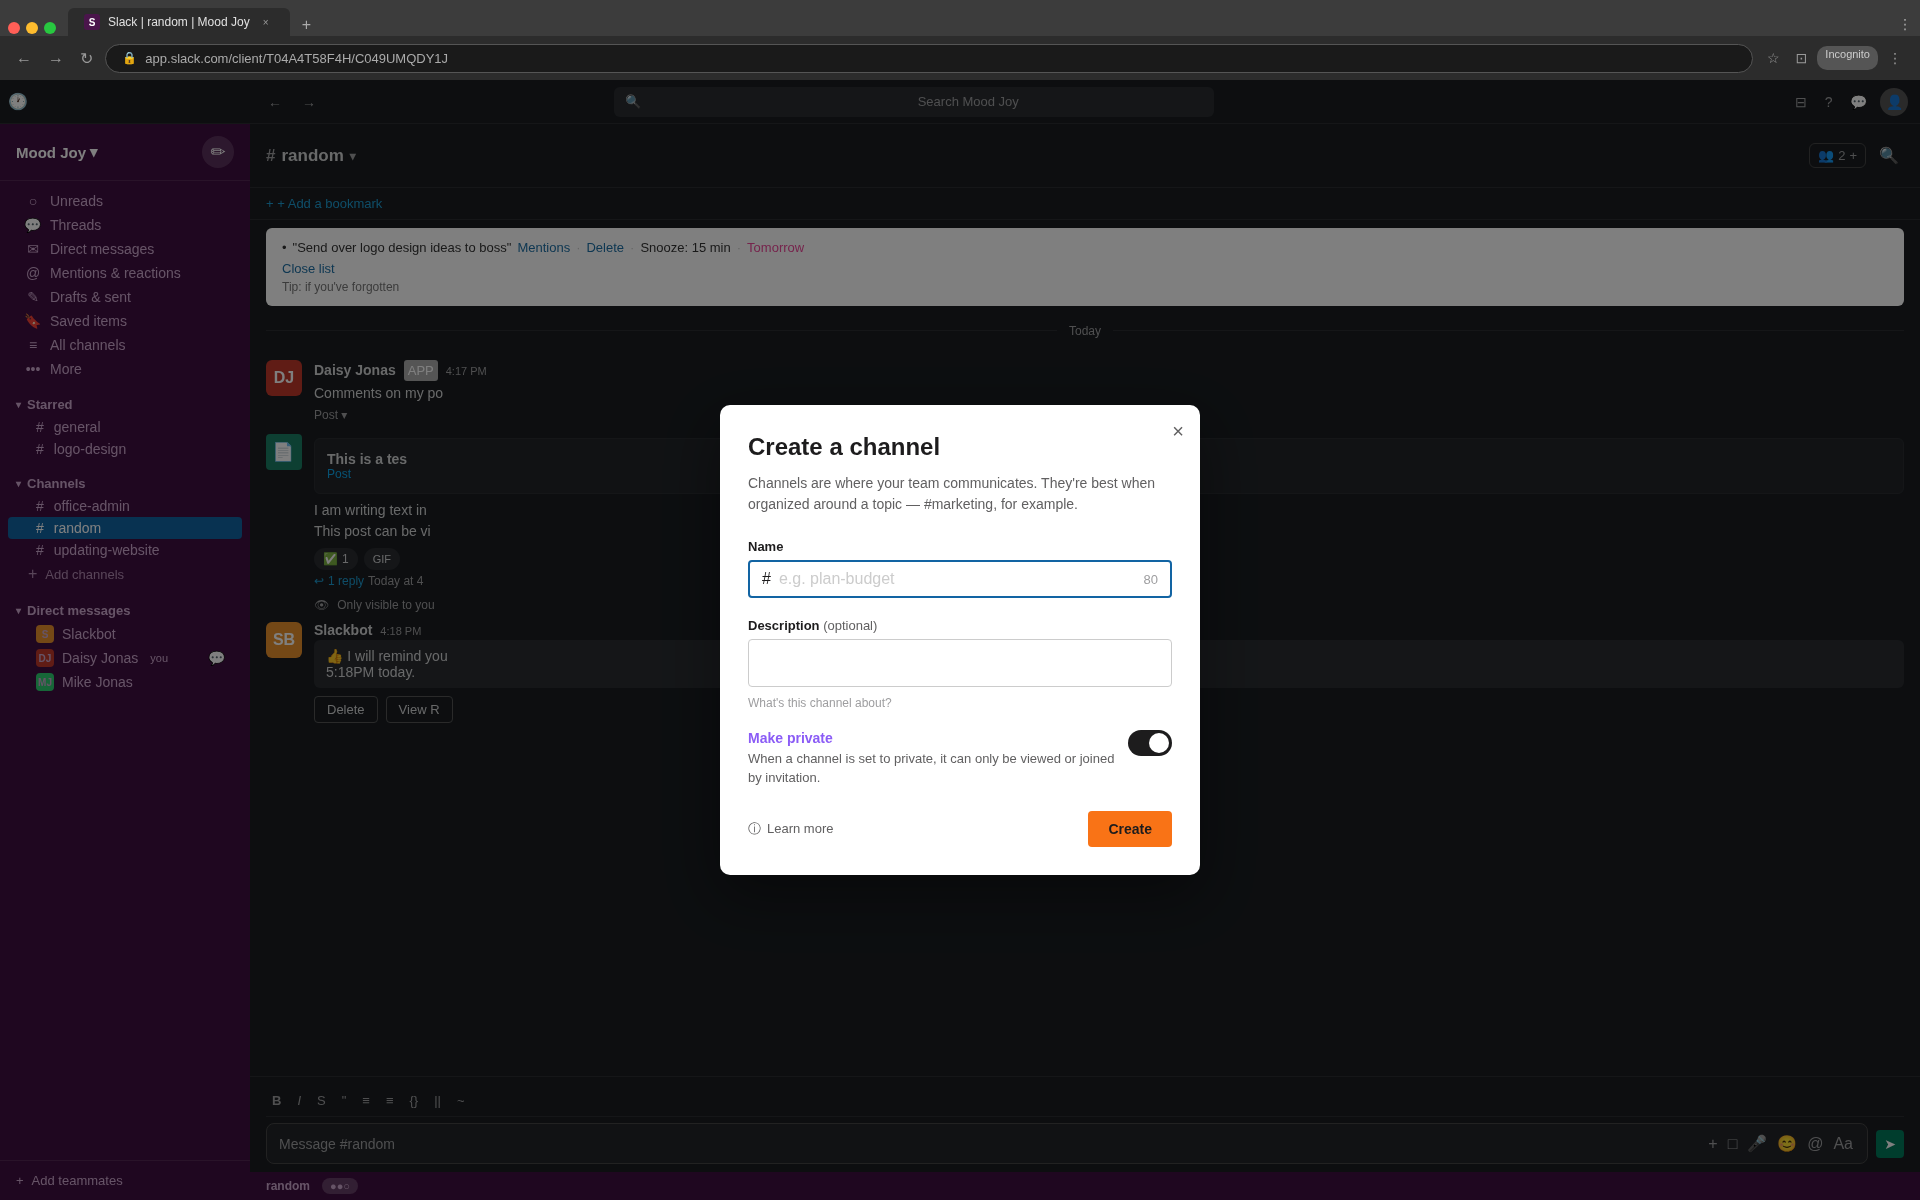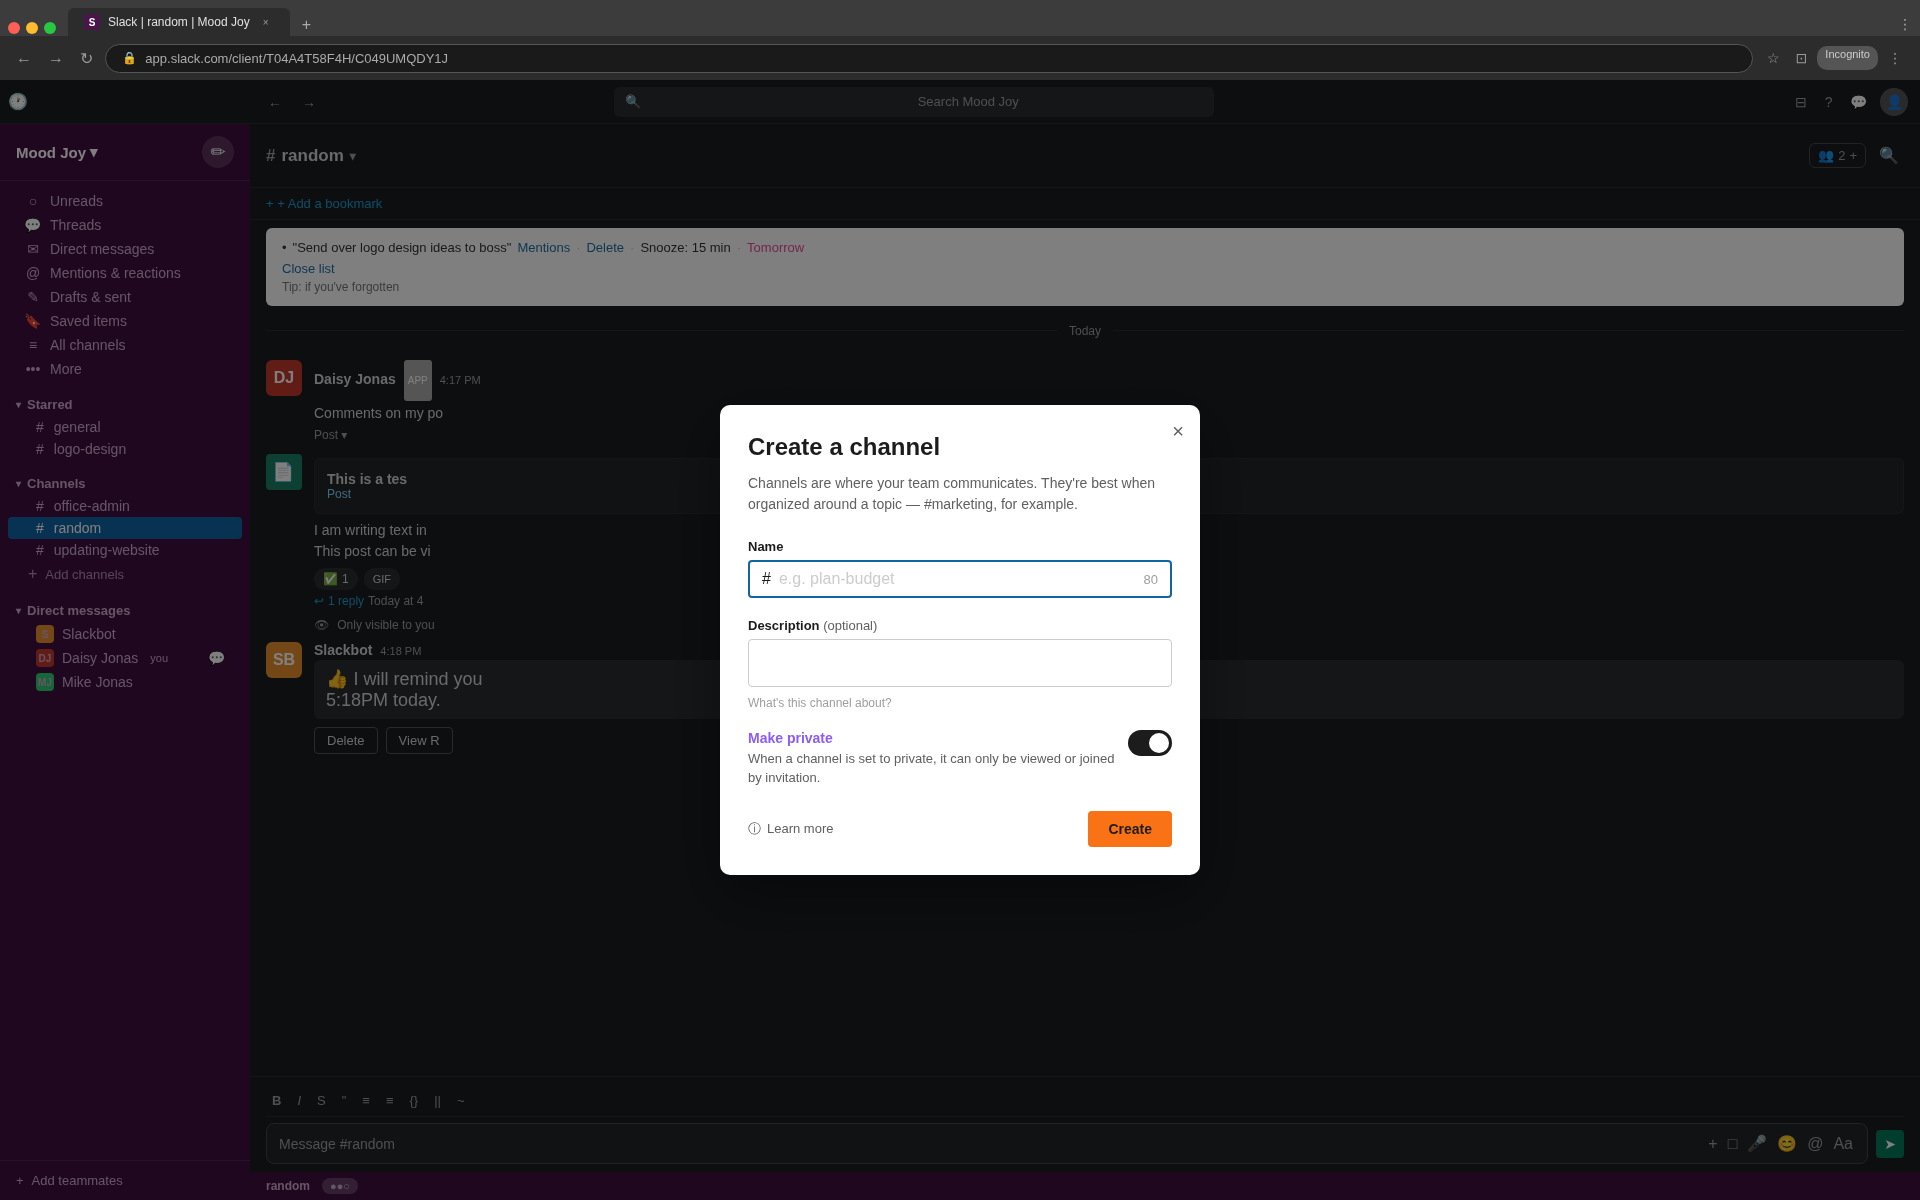--- a/index.html
+++ b/index.html
@@ -368,7 +368,7 @@
         <div class="message-body">
           <div class="message-header">
             <span class="message-author">Daisy Jonas</span>
-            <span style="font-size:10px;background:#aaa;color:#fff;border-radius:3px;padding:15px 4px;">APP</span>
+            <span style="font-size:13px;background:#aaa;color:#fff;border-radius:3px;padding:3px 4px;">APP</span>
             <span class="message-time">4:17 PM</span>
           </div>
           <div class="message-text">Comments on my po</div>

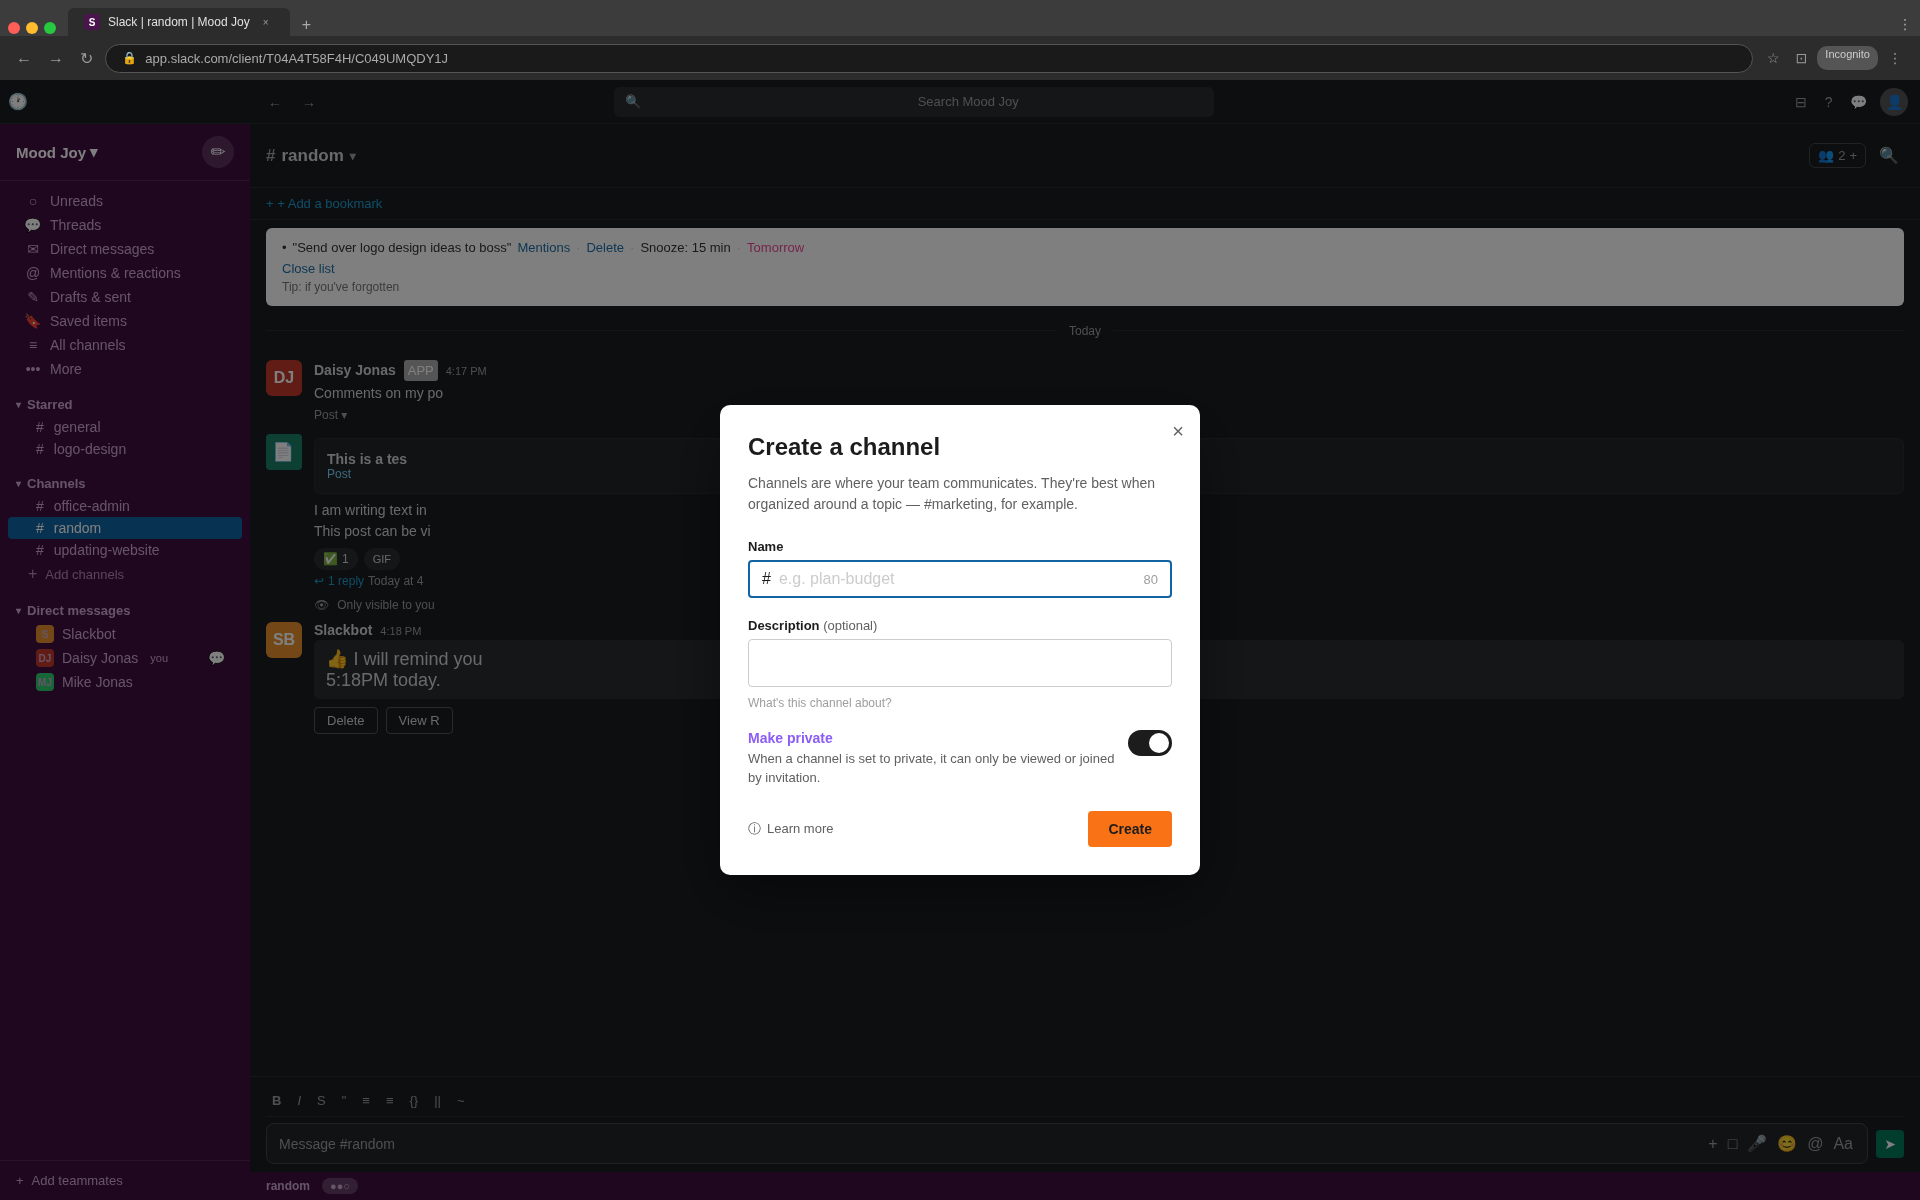--- a/index.html
+++ b/index.html
@@ -85,7 +85,7 @@
     .message-text { font-size: 14px; color: #d1d2d3; line-height: 1.5; }
     .post-container { border: 1px solid #2a2d31; border-radius: 6px; padding: 12px; margin-top: 4px; background: #222529; }
     .post-title { font-weight: 700; color: #d1d2d3; }
-    .post-label { font-size: 12px; color: #7dd3fc; }
+    .post-label { font-size: 12px; color: #0ea5e9; }
     .reactions { display: flex; gap: 6px; margin-top: 6px; }
     .reaction { display: flex; align-items: center; gap: 4px; background: #2a2d31; border-radius: 12px; padding: 3px 8px; font-size: 12px; cursor: pointer; border: 1px solid transparent; }
     .reply-link { font-size: 12px; color: #1d9bd1; cursor: pointer; margin-top: 4px; display: inline-flex; align-items: center; gap: 4px; }

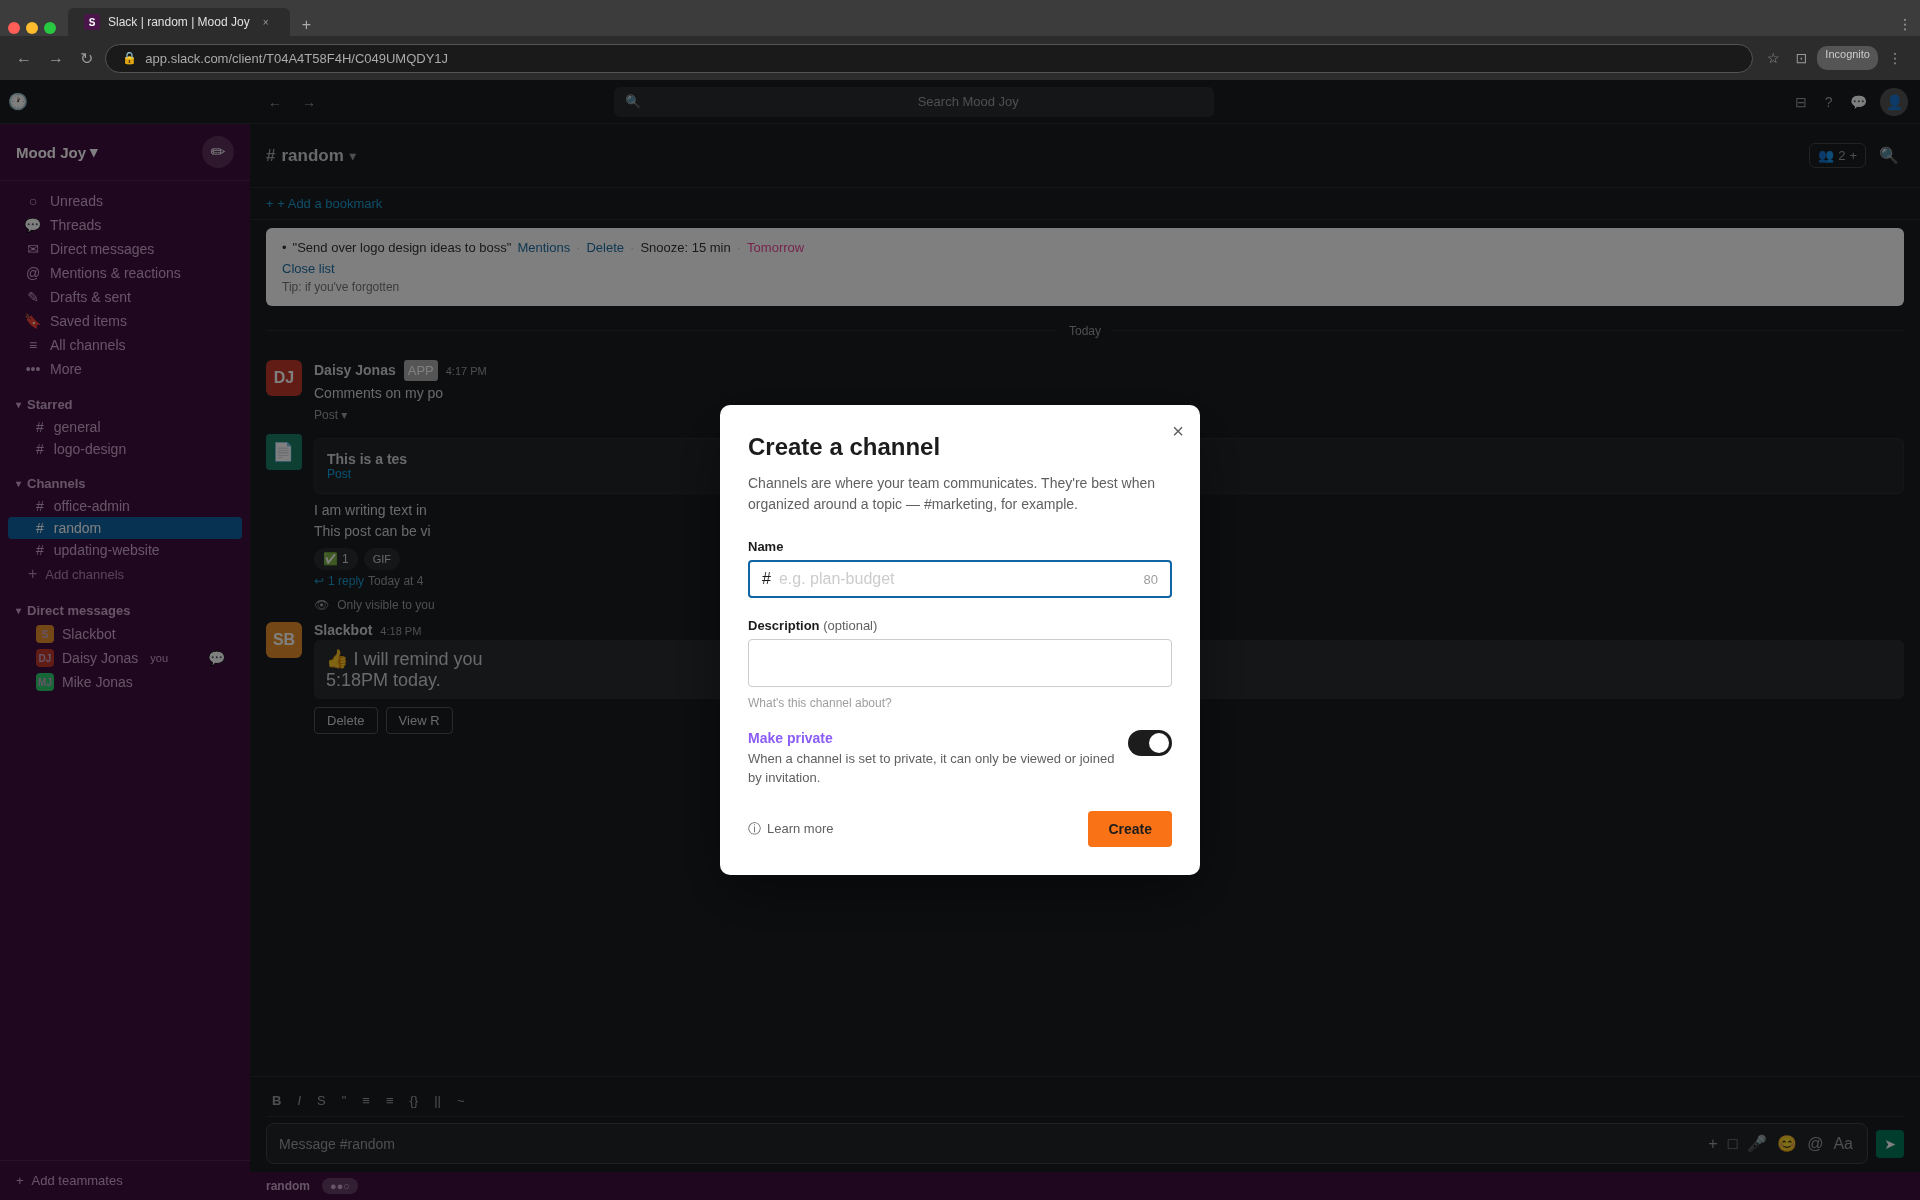--- a/index.html
+++ b/index.html
@@ -89,7 +89,7 @@
     .reactions { display: flex; gap: 6px; margin-top: 6px; }
     .reaction { display: flex; align-items: center; gap: 4px; background: #2a2d31; border-radius: 12px; padding: 3px 8px; font-size: 12px; cursor: pointer; border: 1px solid transparent; }
     .reply-link { font-size: 12px; color: #1d9bd1; cursor: pointer; margin-top: 4px; display: inline-flex; align-items: center; gap: 4px; }
-    .slackbot-msg { background: #2a2d31; border-radius: 6px; padding: 8px 12px; margin-top: 0; font-size: 18px; color: #d1d2d3; }
+    .slackbot-msg { background: #2a2d31; border-radius: 6px; padding: 8px 12px; margin-top: 0; font-size: 14px; color: #d1d2d3; }
     .slackbot-actions { display: flex; gap: 8px; margin-top: 8px; }
     .action-btn { padding: 5px 12px; border-radius: 4px; border: 1px solid #555; background: none; color: #d1d2d3; cursor: pointer; font-size: 13px; }
 

